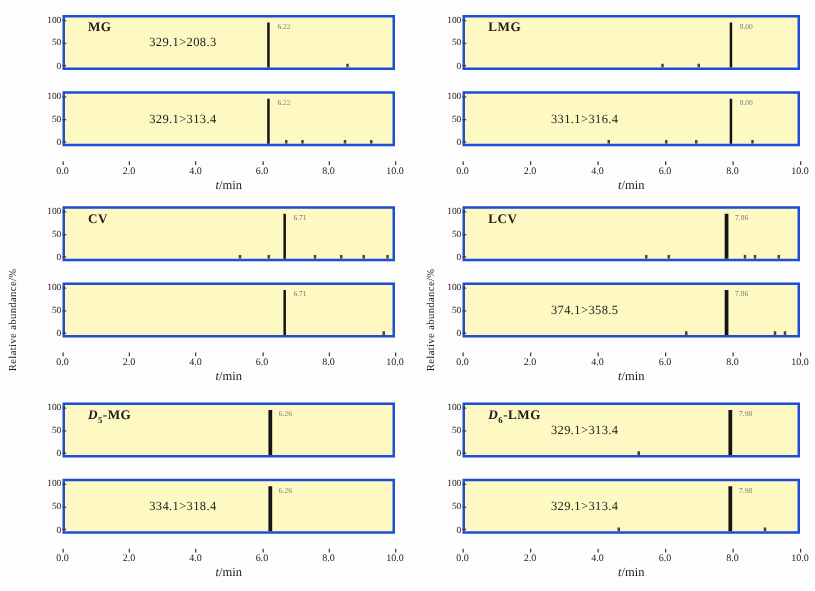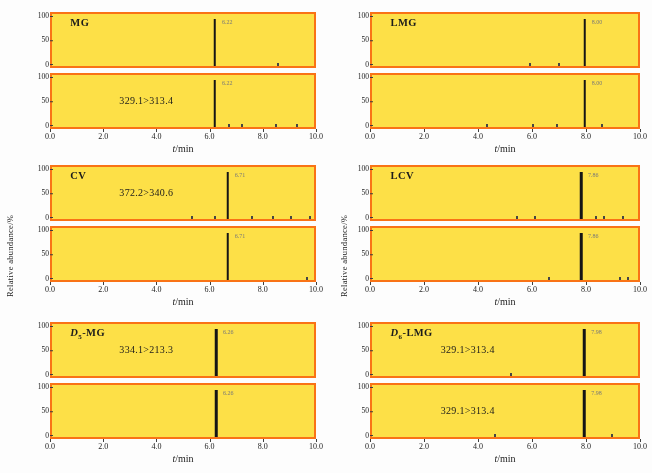--- a/index.html
+++ b/index.html
@@ -7,8 +7,8 @@
   body { position:relative; background:#fdfdfd; overflow:hidden;
          font-family:"Liberation Serif", serif; color:#1b1b1b; }
   .group { position:absolute; height:145px; }
-  .pbox { position:absolute; left:0; width:100%; height:56px;
-          border:2px solid #f97316; background:#fde047; }
+  .pbox { position:absolute; left:0; width:100%; height:44px;
+          border:2px solid #1d4ed8; background:#fef9c3; }
   .p1 { top:0; } .p2 { top:61px; }
   .glabel { position:absolute; top:3px; left:7%; font-size:10.5px; font-weight:bold; letter-spacing:.4px; }
   .glabel i { font-style:italic; }

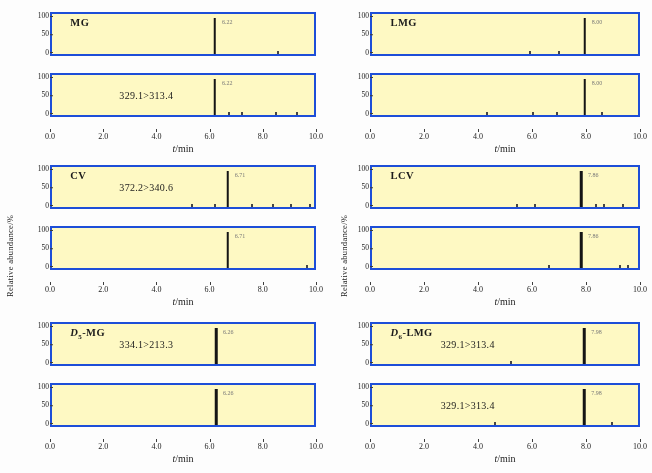--- a/index.html
+++ b/index.html
@@ -45,6 +45,7 @@
     <span class="ytick yt50">50</span>
     <span class="ytick yt0">0</span>
     <span class="glabel"><i></i><sub></sub><span>MG</span></span>
+    <span class="trans">329.1&gt;208.3</span>
     <div class="noise">
         <span class="speck" style="left: 86%;"></span>
       </div>

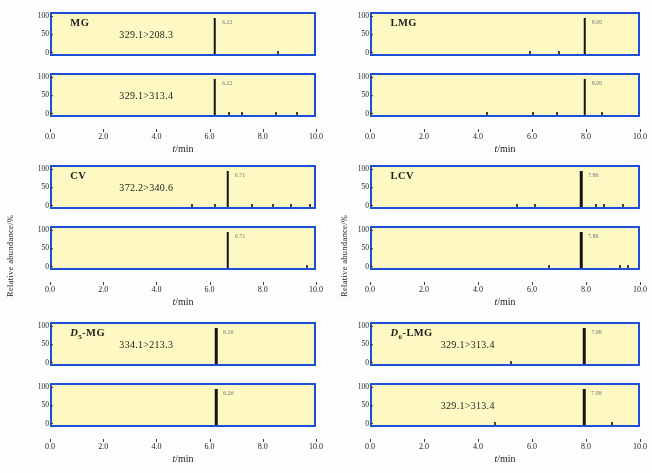--- a/index.html
+++ b/index.html
@@ -94,6 +94,7 @@
     <span class="ytick yt100">100</span>
     <span class="ytick yt50">50</span>
     <span class="ytick yt0">0</span>
+    <span class="trans">331.1&gt;316.4</span>
     <div class="noise">
         <span class="speck" style="left: 43%;"></span>
         <span class="speck" style="left: 60%;"></span>

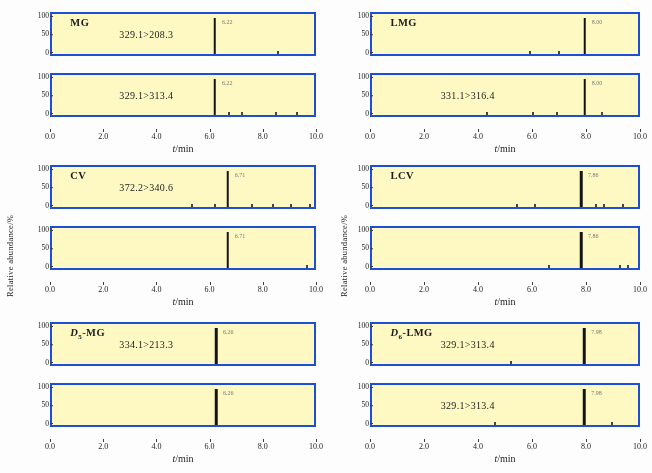--- a/index.html
+++ b/index.html
@@ -121,7 +121,6 @@
     <span class="ytick yt50">50</span>
     <span class="ytick yt0">0</span>
     <span class="glabel"><i></i><sub></sub><span>CV</span></span>
-    <span class="trans">372.2&gt;340.6</span>
     <div class="noise">
         <span class="speck" style="left: 53%;"></span>
         <span class="speck" style="left: 62%;"></span>

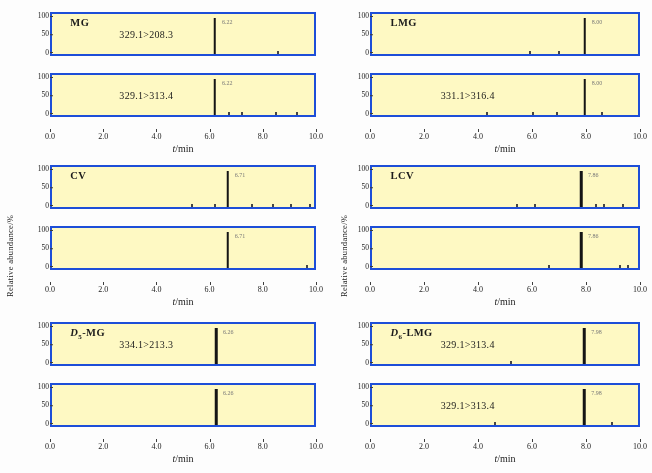--- a/index.html
+++ b/index.html
@@ -173,6 +173,7 @@
     <span class="ytick yt100">100</span>
     <span class="ytick yt50">50</span>
     <span class="ytick yt0">0</span>
+    <span class="trans">374.1&gt;358.5</span>
     <div class="noise">
         <span class="speck" style="left: 66%;"></span>
         <span class="speck" style="left: 93%;"></span>

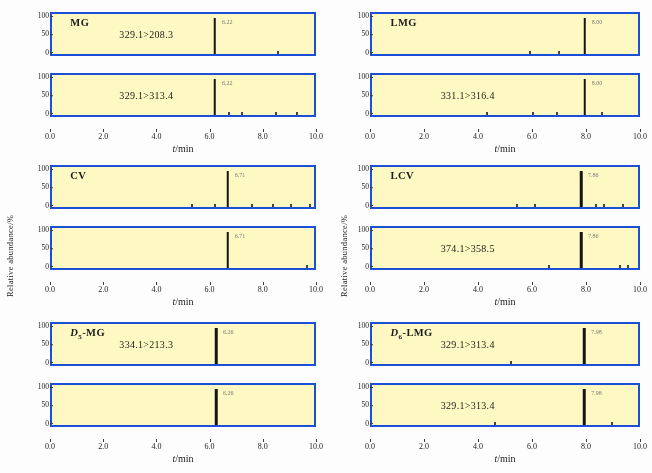--- a/index.html
+++ b/index.html
@@ -199,7 +199,6 @@
     <span class="ytick yt50">50</span>
     <span class="ytick yt0">0</span>
     <span class="glabel"><i>D</i><sub>5</sub><span>-MG</span></span>
-    <span class="trans">334.1&gt;213.3</span>
     <div class="noise"></div>
     <div class="peak" style="left: 62.6%;"></div>
     <span class="rtlab" style="left: 62.6%;">6.26</span>

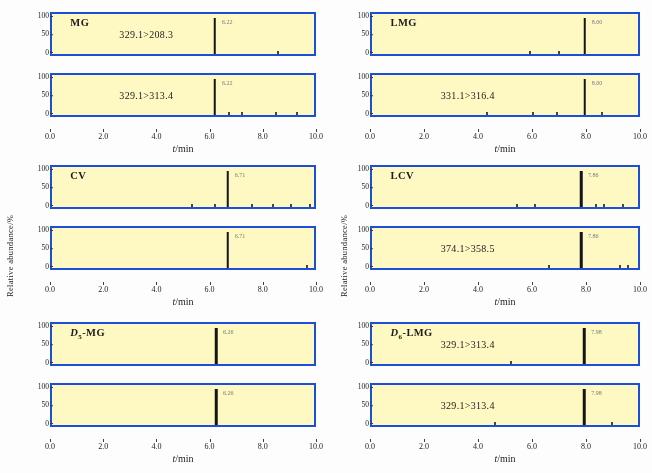--- a/index.html
+++ b/index.html
@@ -207,6 +207,7 @@
     <span class="ytick yt100">100</span>
     <span class="ytick yt50">50</span>
     <span class="ytick yt0">0</span>
+    <span class="trans">334.1&gt;318.4</span>
     <div class="noise"></div>
     <div class="peak" style="left: 62.6%;"></div>
     <span class="rtlab" style="left: 62.6%;">6.26</span>

